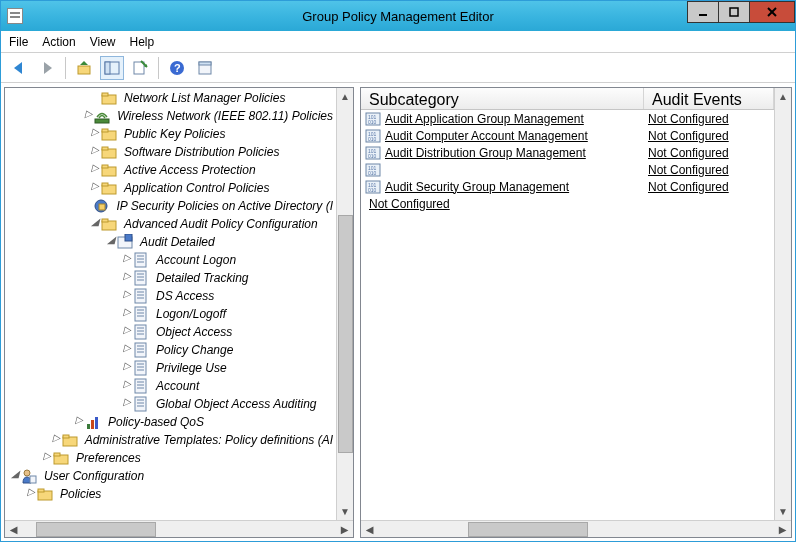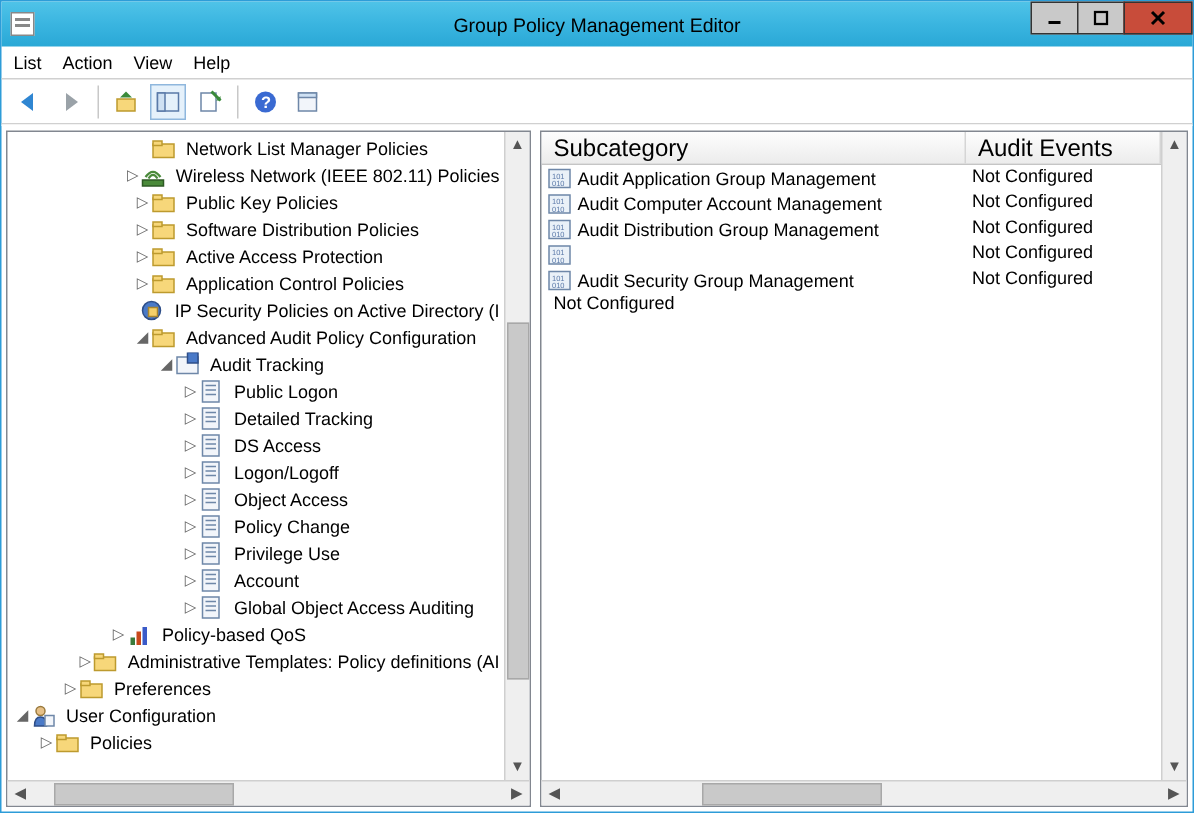--- a/index.html
+++ b/index.html
@@ -218,7 +218,7 @@
   </div>
 
   <div class="menubar">
-    <span>List</span>
+    <span>File</span>
     <span>Action</span>
     <span>View</span>
     <span>Help</span>

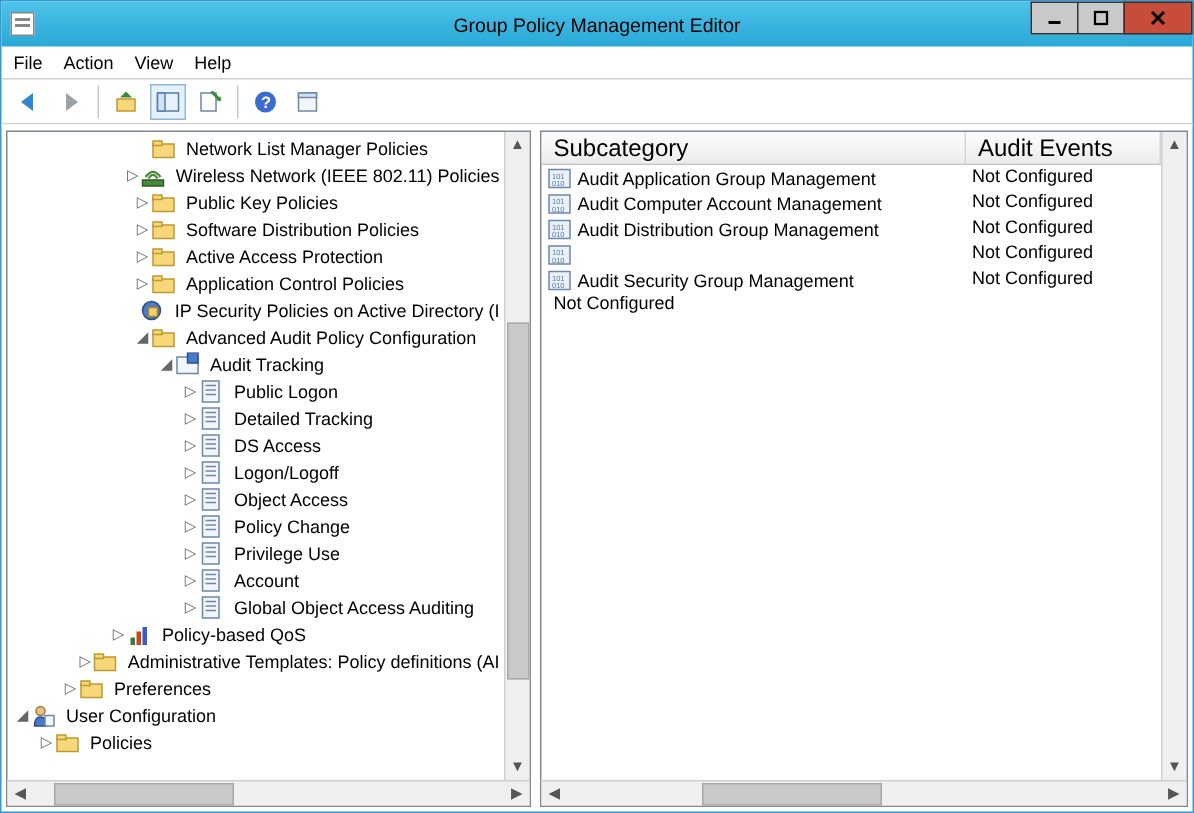--- a/index.html
+++ b/index.html
@@ -151,8 +151,9 @@
   }
   .tree-row {
     height: 18px;
-    display:flex; align-items:center;
+    display:flex; align-items:flex-start;
     padding-left: 4px;
+    font-style: italic;
   }
   .indent { display:inline-block; }
   .caret {

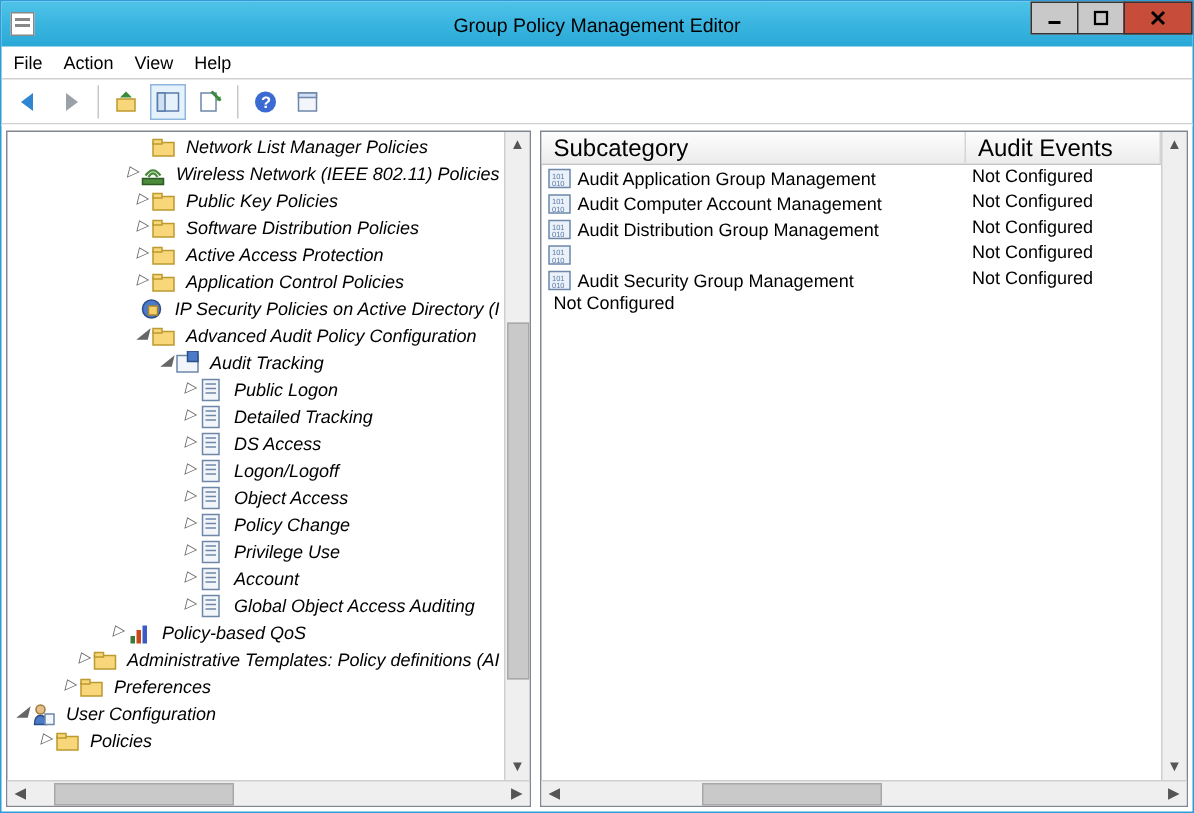--- a/index.html
+++ b/index.html
@@ -180,7 +180,7 @@
   .colh.sub{ flex:1;}
   .colh.ae { width:130px;}
   .listrow{
-    height:17px; display:flex; padding-left:4px;
+    height:17px; display:flex; align-items:center; padding-left:4px;text-decoration:underline;
   }
   .listrow .cell-sub{ flex:1; display:flex; align-items:center;}
   .listrow .cell-ae{ width:130px; padding-left:4px;}

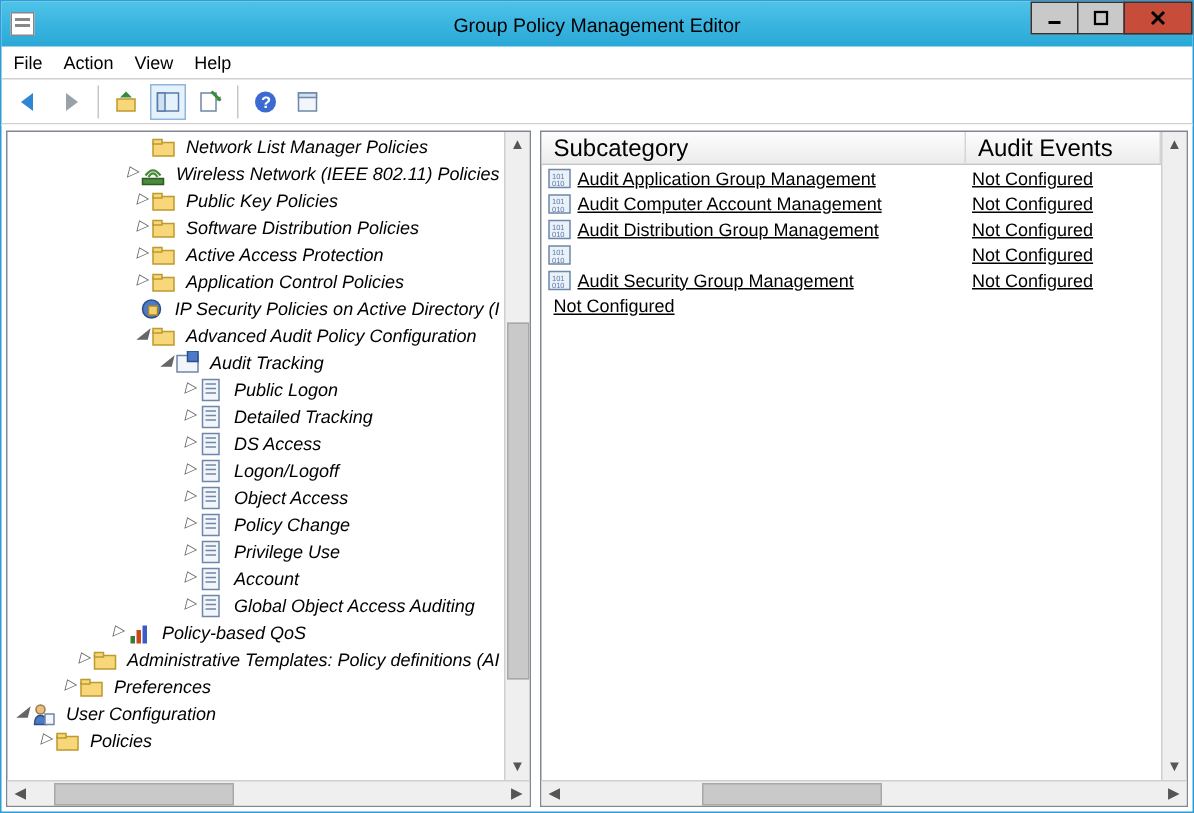--- a/index.html
+++ b/index.html
@@ -374,7 +374,7 @@
                   <rect x="8" y="0" width="7" height="7" fill="#4a7ac8" stroke="#2e4e88"></rect>
                 </svg>
               </span>
-              <span class="node-label">Audit Tracking</span>
+              <span class="node-label">Audit Detailed</span>
             </div>
             <div class="tree-row">
               <span class="indent" style="width: 112px;"></span>

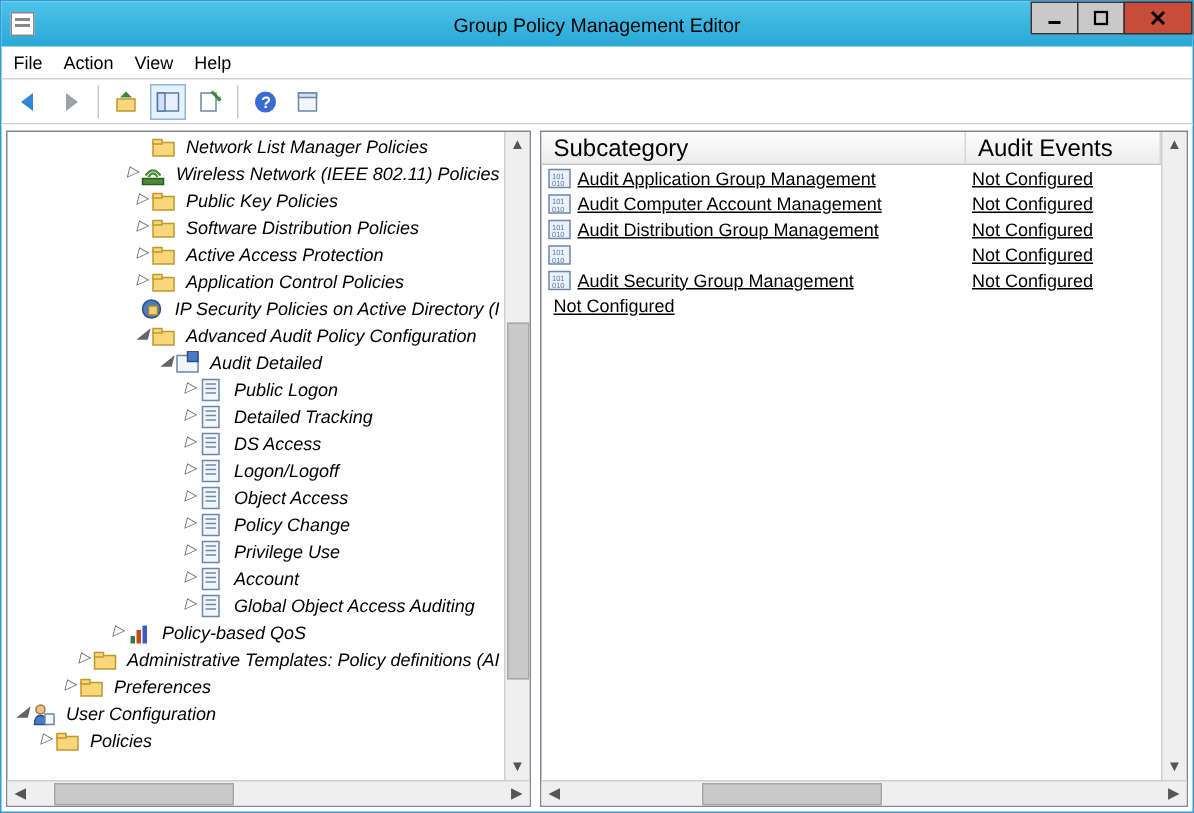--- a/index.html
+++ b/index.html
@@ -387,7 +387,7 @@
                   <line x1="4" y1="10" x2="11" y2="10" stroke="#6e87a8"></line>
                 </svg>
               </span>
-              <span class="node-label">Public Logon</span>
+              <span class="node-label">Account Logon</span>
             </div>
             <div class="tree-row">
               <span class="indent" style="width: 112px;"></span>

